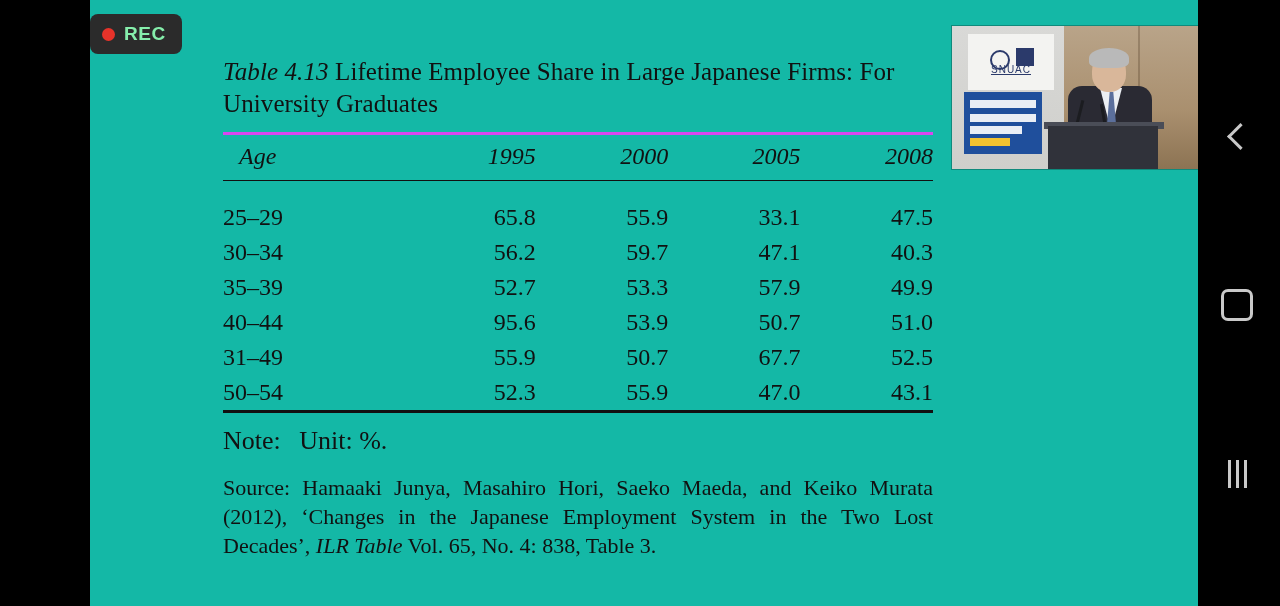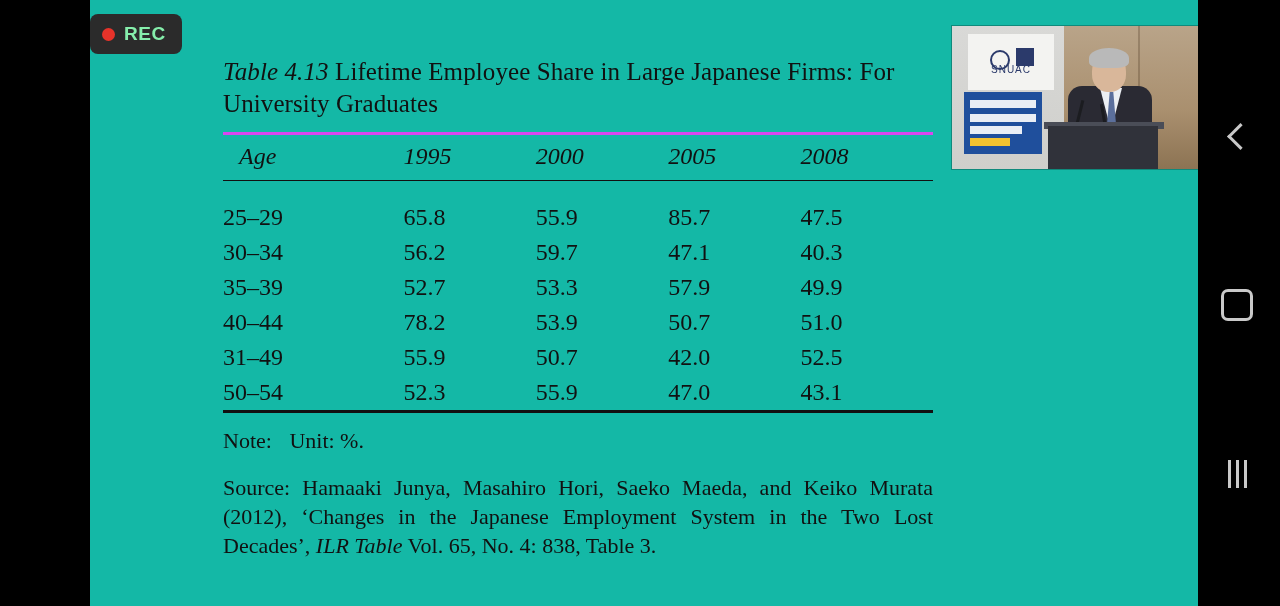--- a/index.html
+++ b/index.html
@@ -180,7 +180,7 @@
   .pip-logo-text {
     position: absolute; left: 16px; top: 38px; width: 86px;
     text-align: center; font-family: "Liberation Sans", sans-serif;
-    font-size: 10px; letter-spacing: 1px; color: #2b3a6b;
+    font-size: 10px; letter-spacing: 1px; color: #2b3a6b; text-decoration: underline;
   }
   .pip-banner {
     position: absolute; left: 12px; top: 66px; width: 78px; height: 62px;

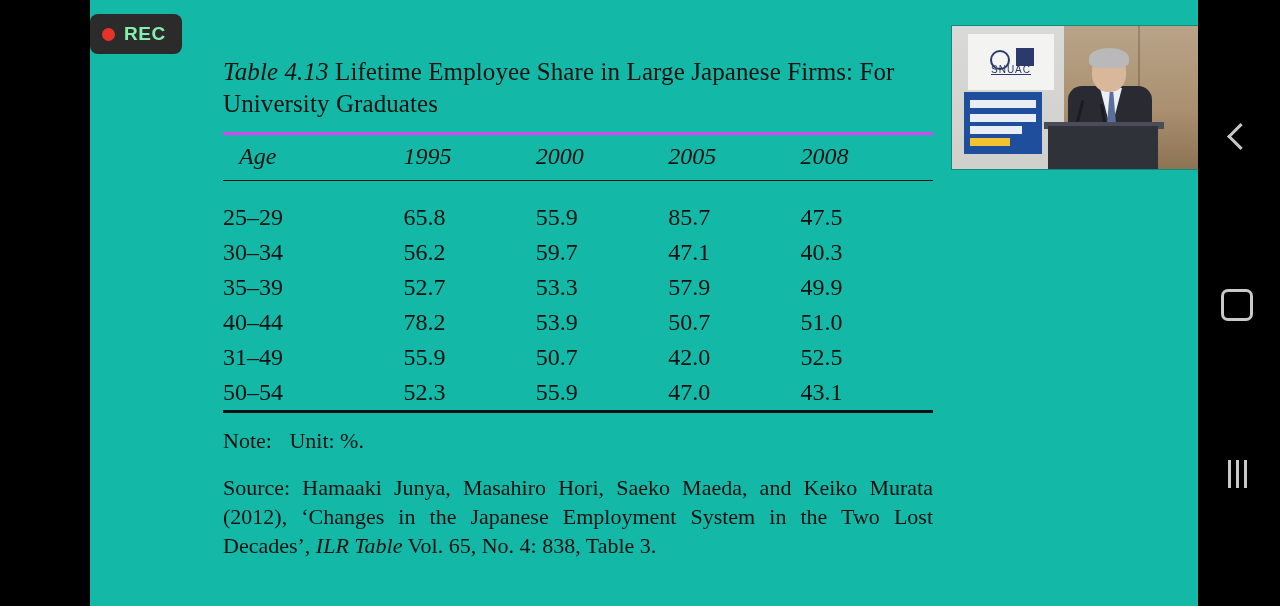--- a/index.html
+++ b/index.html
@@ -54,7 +54,7 @@
     font-size: 24px;
     color: #111;
     padding: 0;
-    text-align: left;
+    text-align: right;
     font-weight: normal;
   }
   table.data thead th {

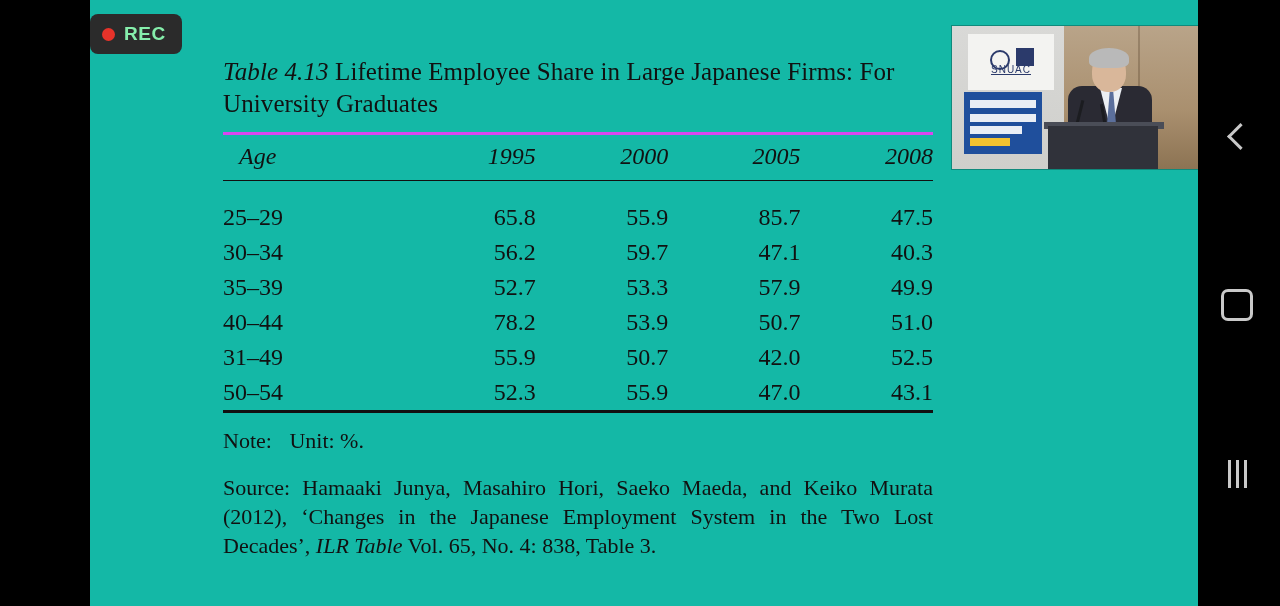--- a/index.html
+++ b/index.html
@@ -307,7 +307,7 @@
           <td class="age-cell rule-mid">25–29</td>
           <td class="rule-mid">65.8</td>
           <td class="rule-mid">55.9</td>
-          <td class="rule-mid">85.7</td>
+          <td class="rule-mid">33.1</td>
           <td class="rule-mid">47.5</td>
         </tr>
         <tr>

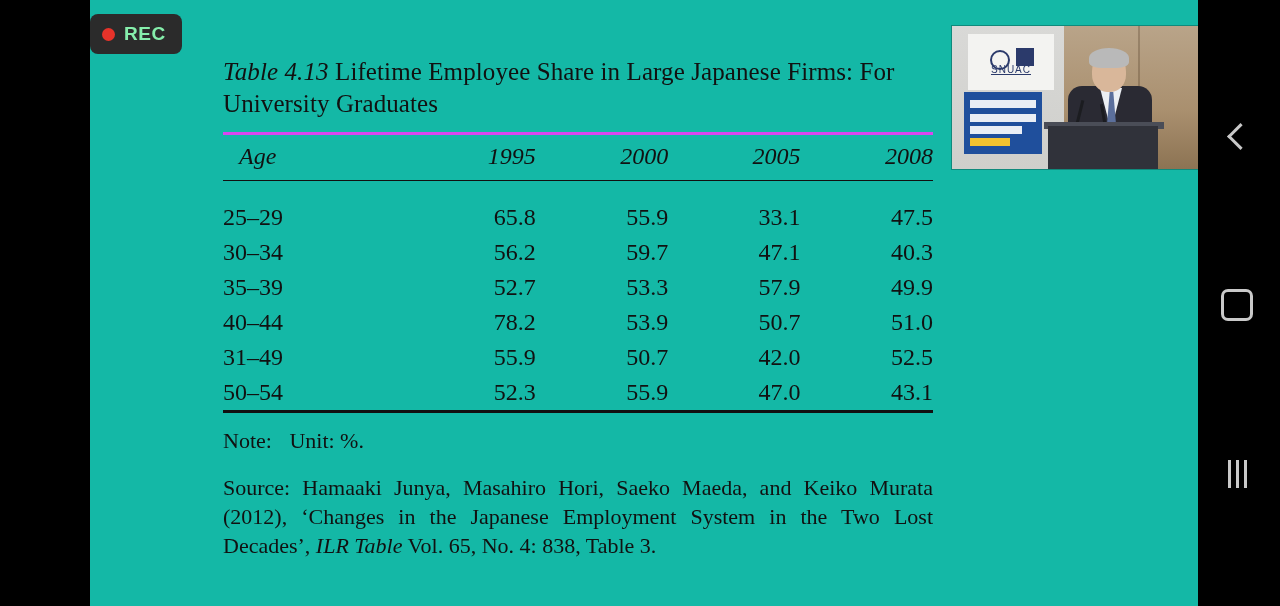--- a/index.html
+++ b/index.html
@@ -326,7 +326,7 @@
         </tr>
         <tr>
           <td class="age-cell">40–44</td>
-          <td>78.2</td>
+          <td>95.6</td>
           <td>53.9</td>
           <td>50.7</td>
           <td>51.0</td>

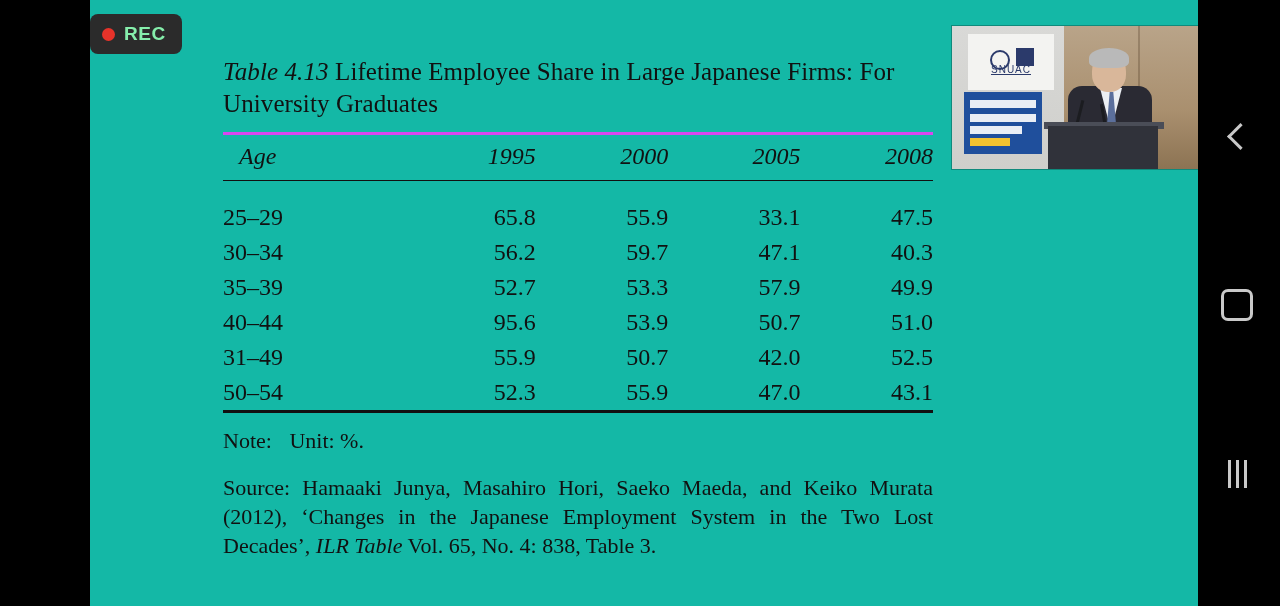--- a/index.html
+++ b/index.html
@@ -335,7 +335,7 @@
           <td class="age-cell">31–49</td>
           <td>55.9</td>
           <td>50.7</td>
-          <td>42.0</td>
+          <td>67.7</td>
           <td>52.5</td>
         </tr>
         <tr>

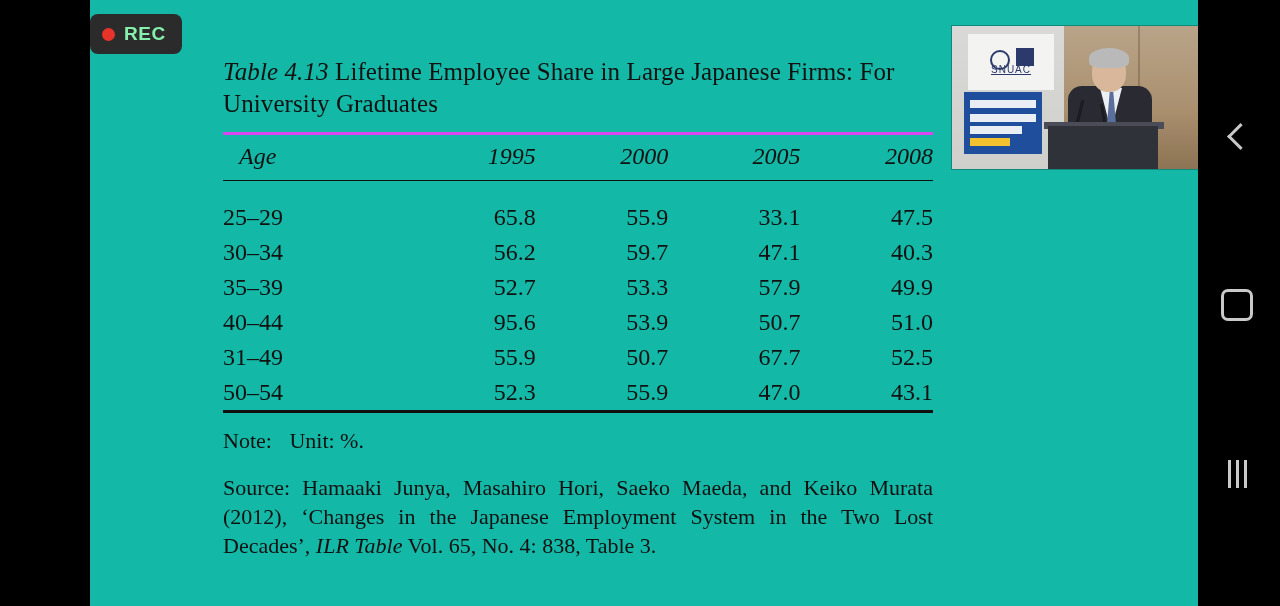--- a/index.html
+++ b/index.html
@@ -96,7 +96,7 @@
   col.c-yr  { width: 132px; }
 
   .note {
-    font-size: 22px;
+    font-size: 26px;
     color: #111;
     margin: 14px 0 0 0;
     line-height: 28px;

